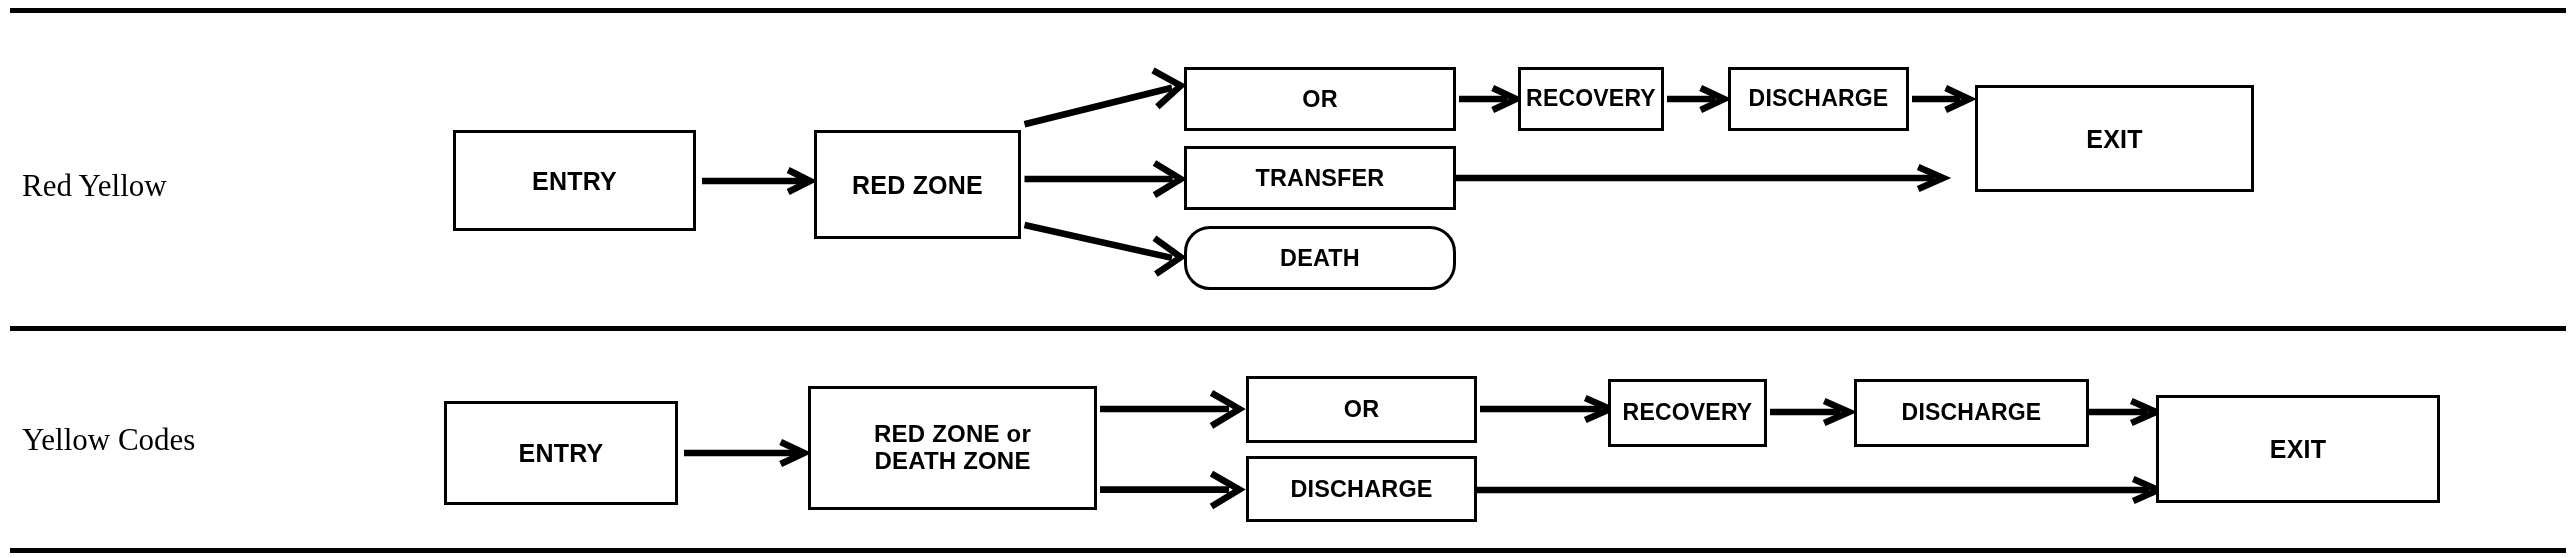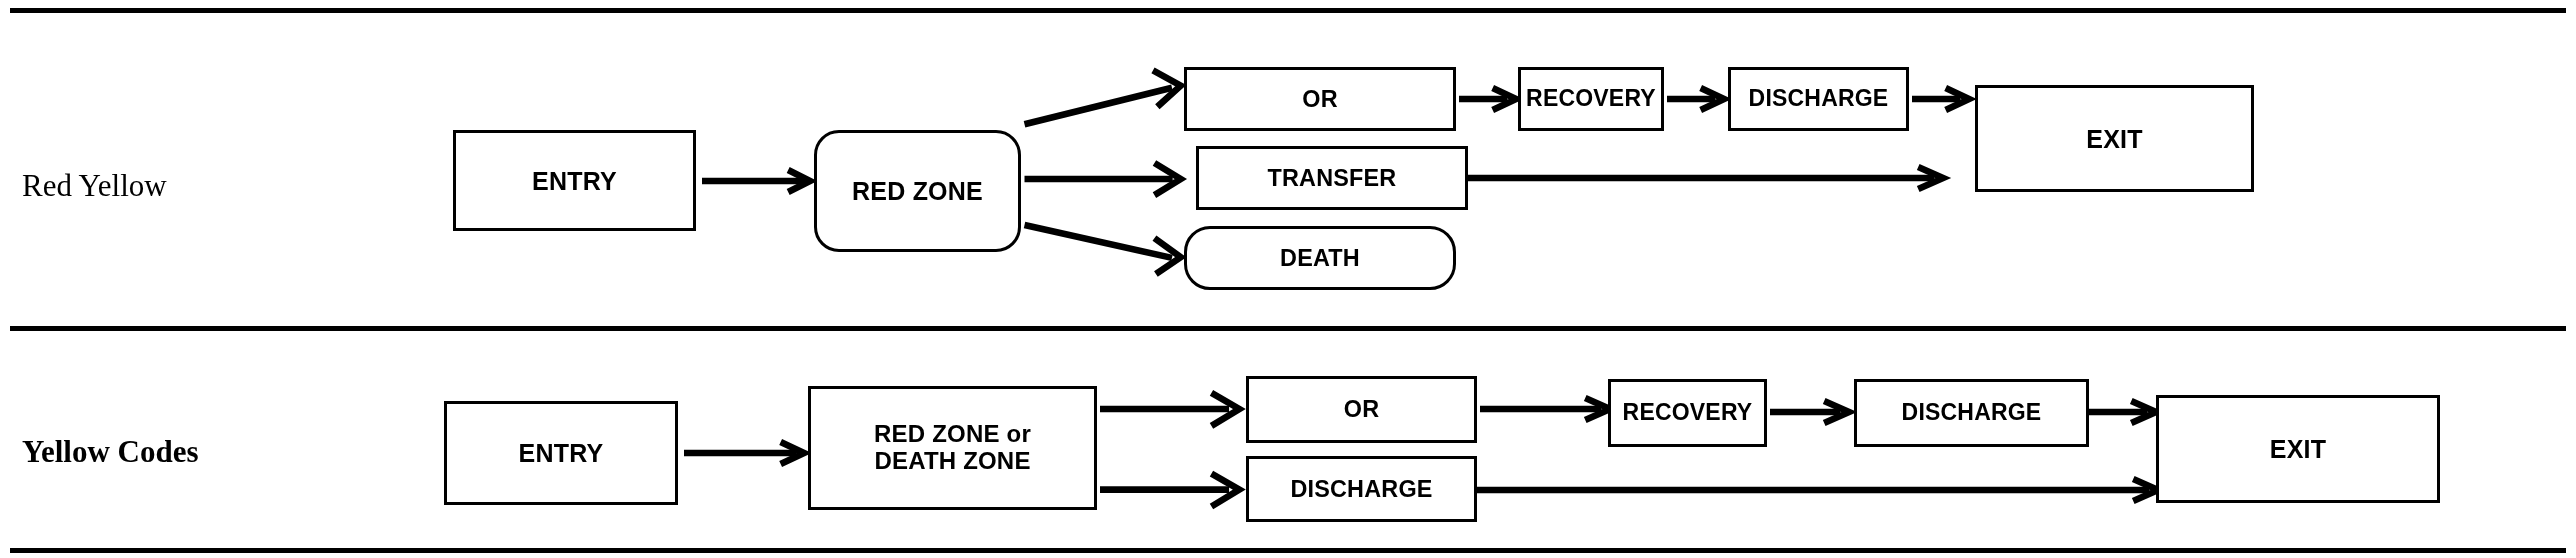--- a/index.html
+++ b/index.html
@@ -89,7 +89,7 @@
     </svg>
   </div>
 
-  <div class="box" style="left:814px; top:130px; width:207px; height:122px; font-size:25px;border-radius:25px;">RED ZONE</div>
+  <div class="box" style="left:814px; top:130px; width:207px; height:109px; font-size:25px;">RED ZONE</div>
 
   <div class="conn" style="left:1023px; top:44px; width:168px; height:219px;">
     <svg width="168" height="219" viewBox="0 0 230 300">

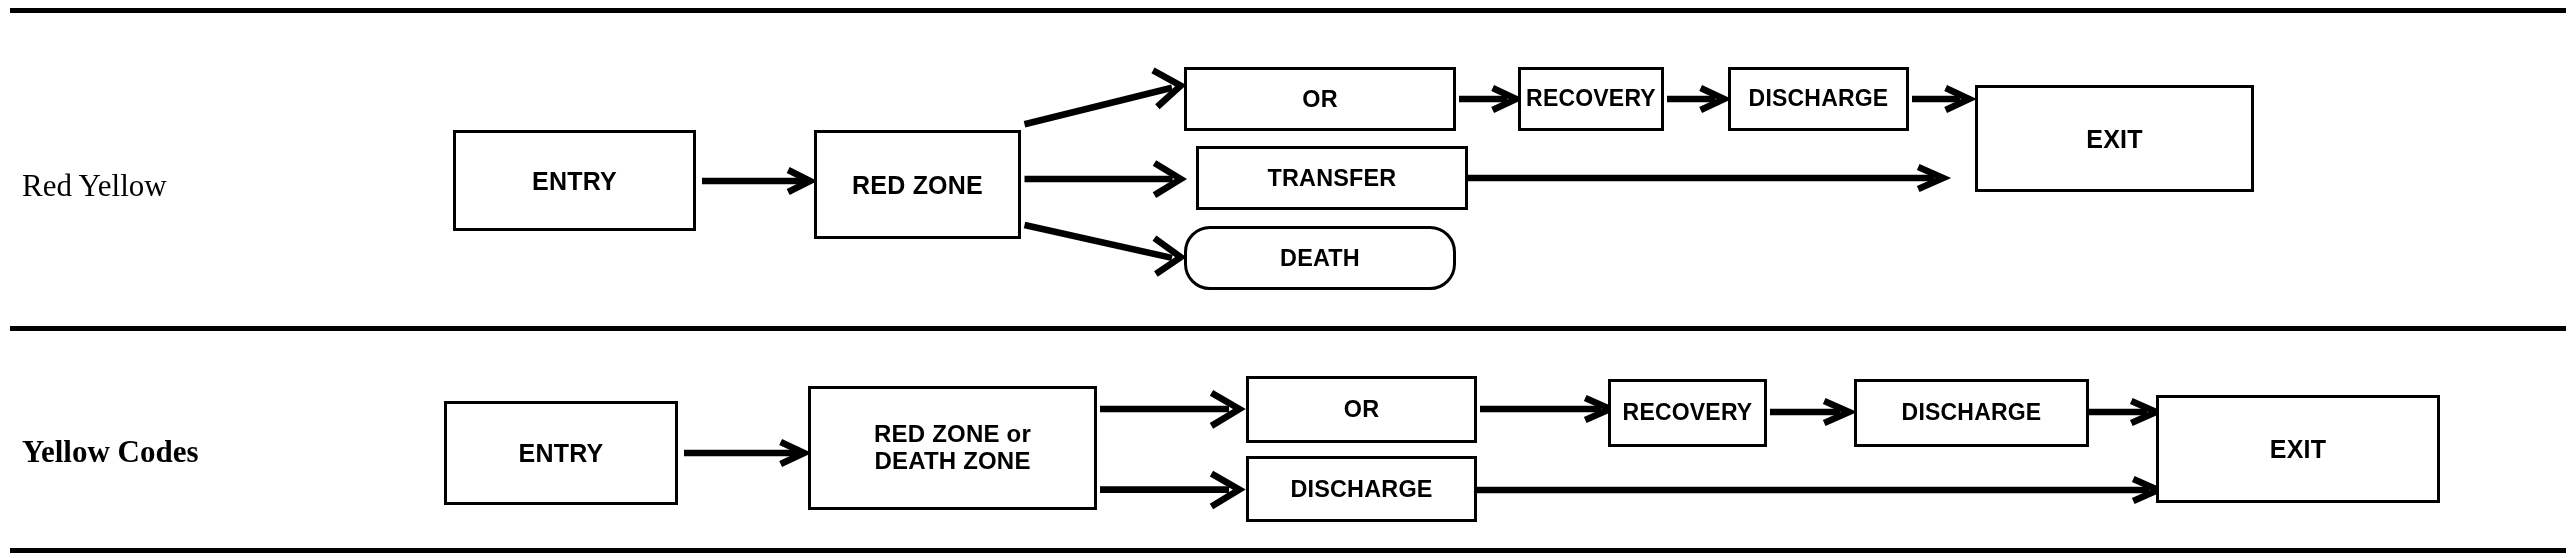--- a/index.html
+++ b/index.html
@@ -107,7 +107,7 @@
 
   <div class="box box-sm" style="left:1184px; top:67px; width:272px; height:64px; font-size:23.4px;">OR</div>
 
-  <div class="box box-sm" style="left:1184px; top:146px; width:272px; height:64px; font-size:23.4px;margin-left:12px;">TRANSFER</div>
+  <div class="box box-sm" style="left:1184px; top:146px; width:272px; height:64px; font-size:23.4px;">TRANSFER</div>
 
   <div class="box box-sm" style="left:1184px; top:226px; width:272px; height:64px; font-size:23.4px;border-radius:26px;">DEATH</div>
 

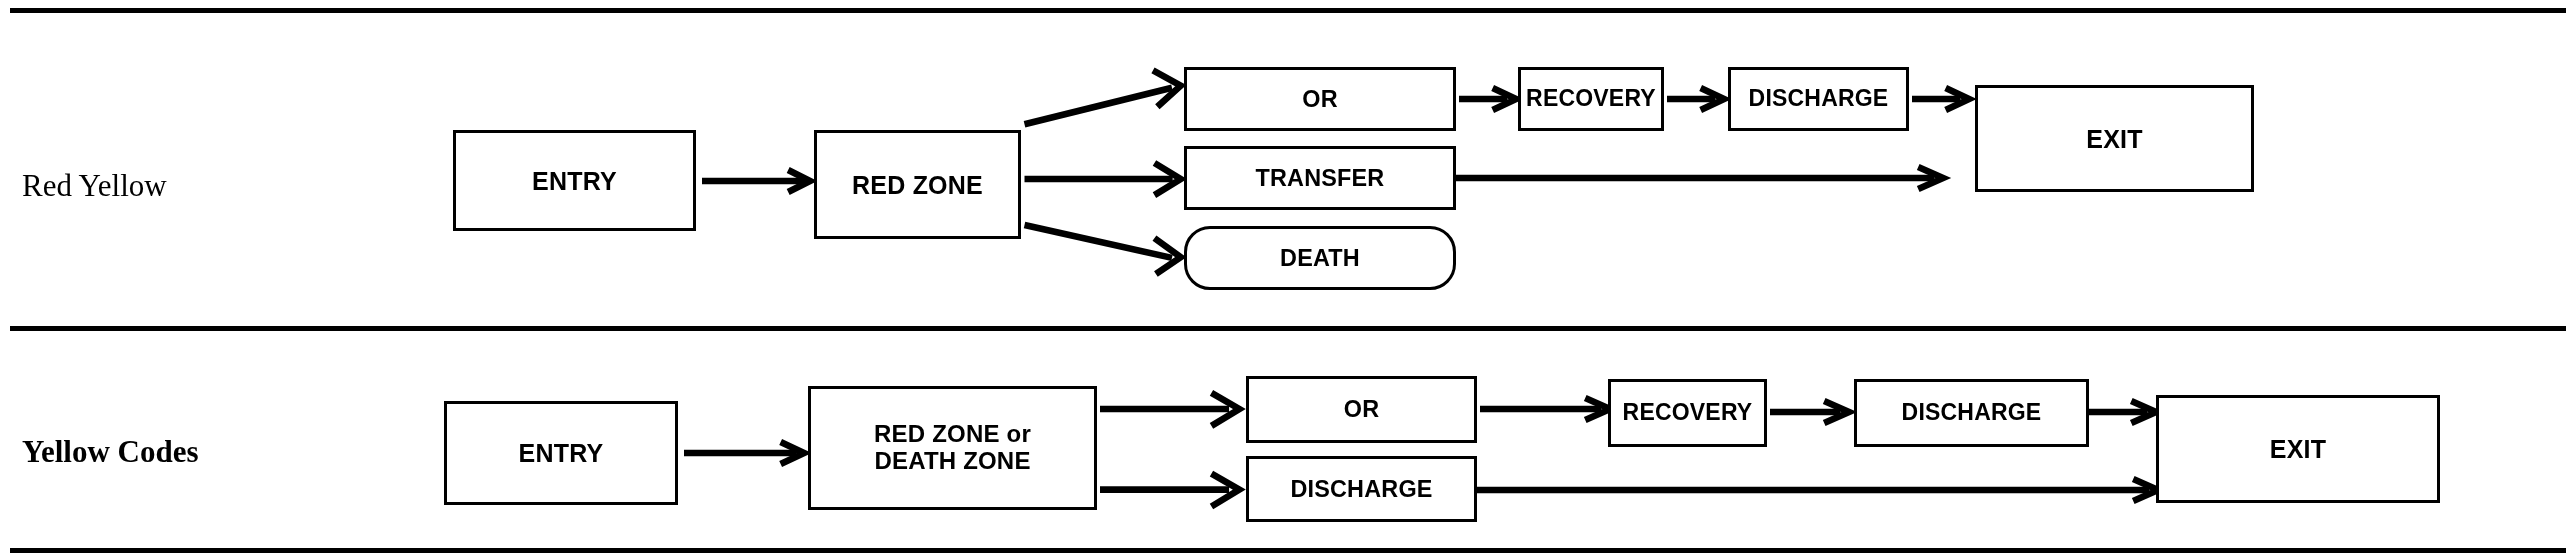--- a/index.html
+++ b/index.html
@@ -38,7 +38,7 @@
     line-height: 1;
   }
   .label-red    { left: 22px; top: 170px; }
-  .label-yellow { left: 22px; top: 436px; font-weight: bold; }
+  .label-yellow { left: 22px; top: 424px; }
 
   
   .box {

